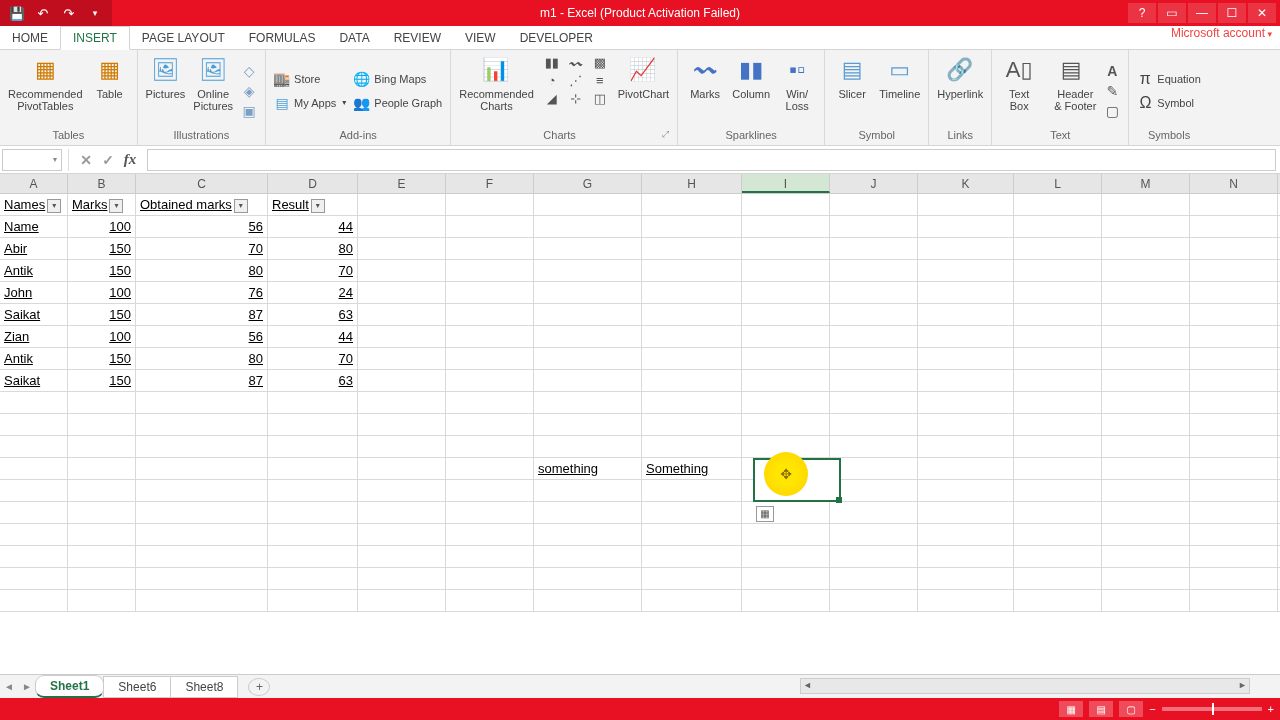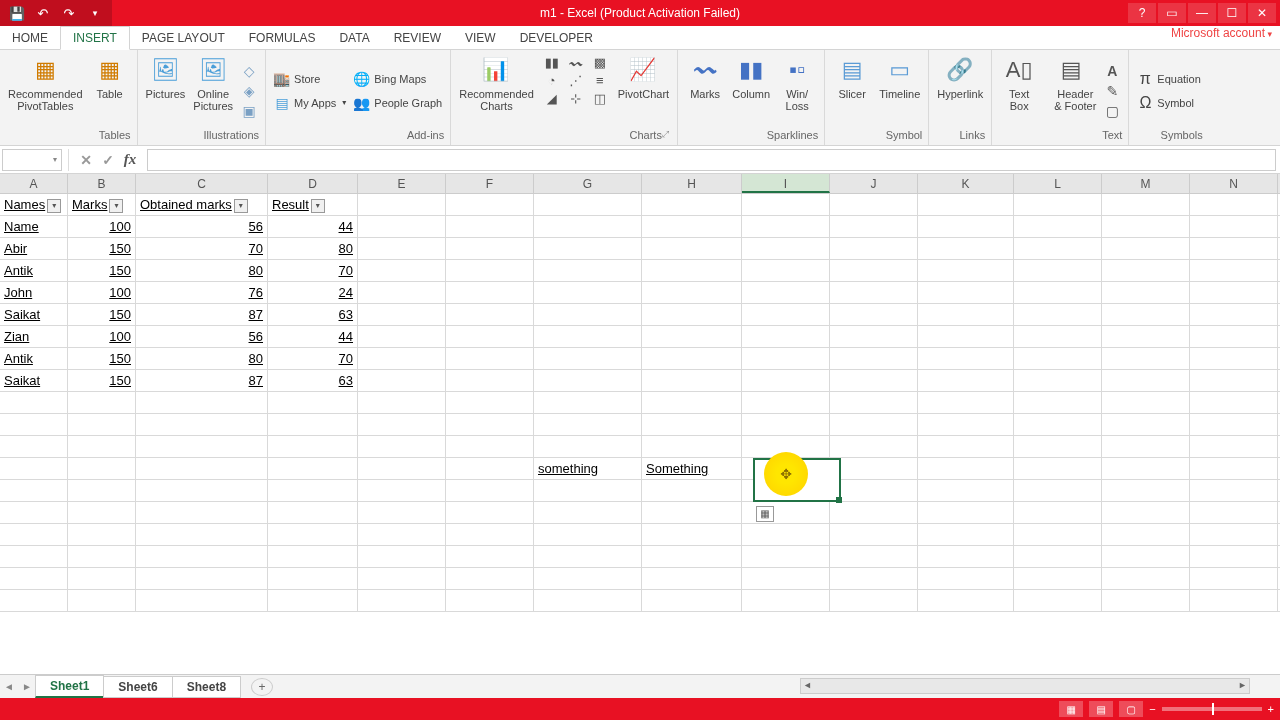--- a/index.html
+++ b/index.html
@@ -27,7 +27,7 @@
 .ribbon { height: 96px; background: #f3f3f3; border-bottom: 1px solid #d4d4d4; display: flex; }
 .rgroup { border-right: 1px solid #d9d9d9; padding: 2px 6px; display: flex; flex-direction: column; justify-content: space-between; }
 .rgroup-body { display: flex; align-items: flex-start; gap: 4px; flex: 1; }
-.rgroup-label { text-align: right; font-size: 11px; color: #666; padding-bottom: 2px; }
+.rgroup-label { text-align: center; font-size: 11px; color: #666; padding-bottom: 2px; }
 .vbtn { display: flex; flex-direction: column; align-items: center; justify-content: flex-start; gap: 2px; min-width: 42px; padding: 2px; font-size: 11px; color: #444; text-align: center; line-height: 1.1; }
 .vbtn .ico { width: 32px; height: 32px; display: flex; align-items: center; justify-content: center; font-size: 22px; }
 .hbtn { display: flex; align-items: center; gap: 4px; font-size: 11px; color: #444; padding: 1px 2px; }

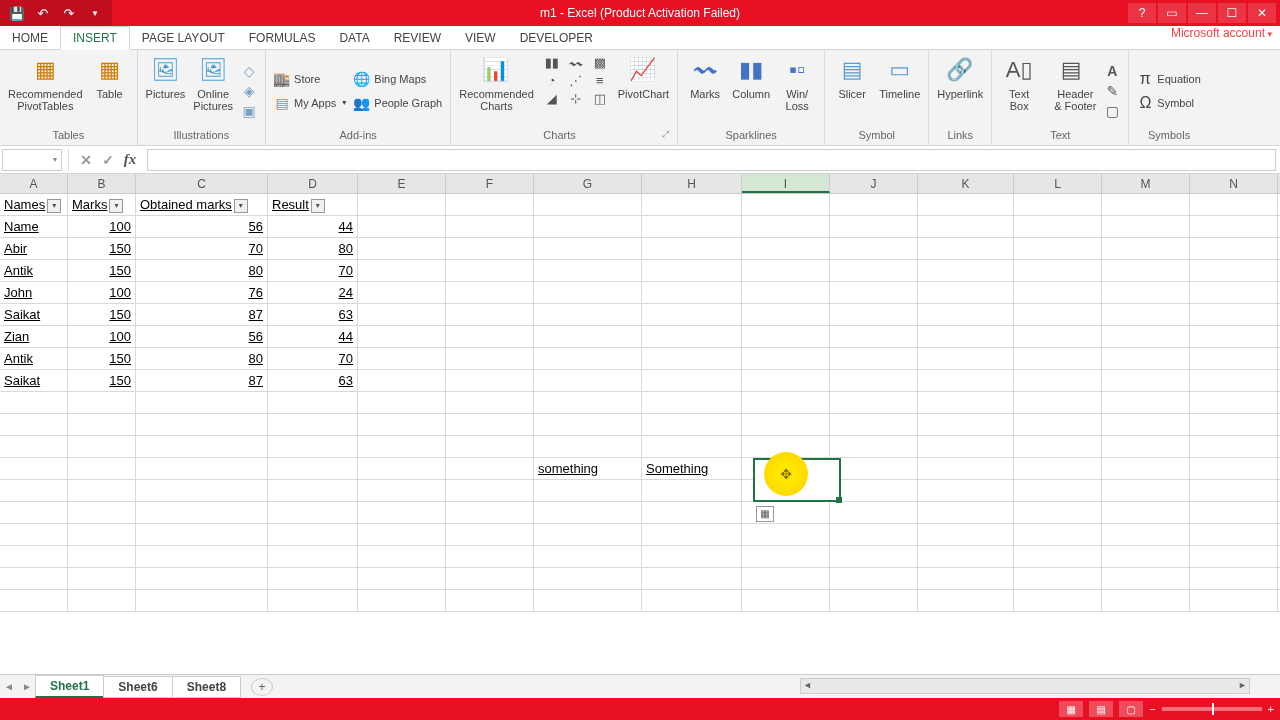--- a/index.html
+++ b/index.html
@@ -94,7 +94,7 @@
 .sheet-tabs { position: absolute; bottom: 22px; left: 0; right: 0; height: 24px; border-top: 1px solid #ccc; display: flex; align-items: center; background: #f3f3f3; font-size: 12px; }
 .st-nav { width: 18px; text-align: center; color: #888; font-size: 10px; }
 .st-tab { padding: 3px 14px; border: 1px solid #ccc; background: #fff; margin-left: -1px; color: #444; font-weight: bold; }
-.st-tab.active { background: #fff; border-bottom: 2px solid #217346; font-weight: 600; color: #217346; }
+.st-tab.active { background: #fff; border-bottom: 2px solid #217346; font-weight: 600; color: #217346; border-radius: 9px; }
 .st-add { width: 22px; height: 18px; border: 1px solid #ccc; border-radius: 50%; margin-left: 10px; text-align: center; line-height: 16px; color: #666; }
 .hscroll { position: absolute; right: 30px; width: 450px; height: 16px; bottom: 4px; background: #e8e8e8; border: 1px solid #ccc; }
 .hscroll::before { content: "◄"; position: absolute; left: 2px; font-size: 9px; color: #666; top: 1px; }

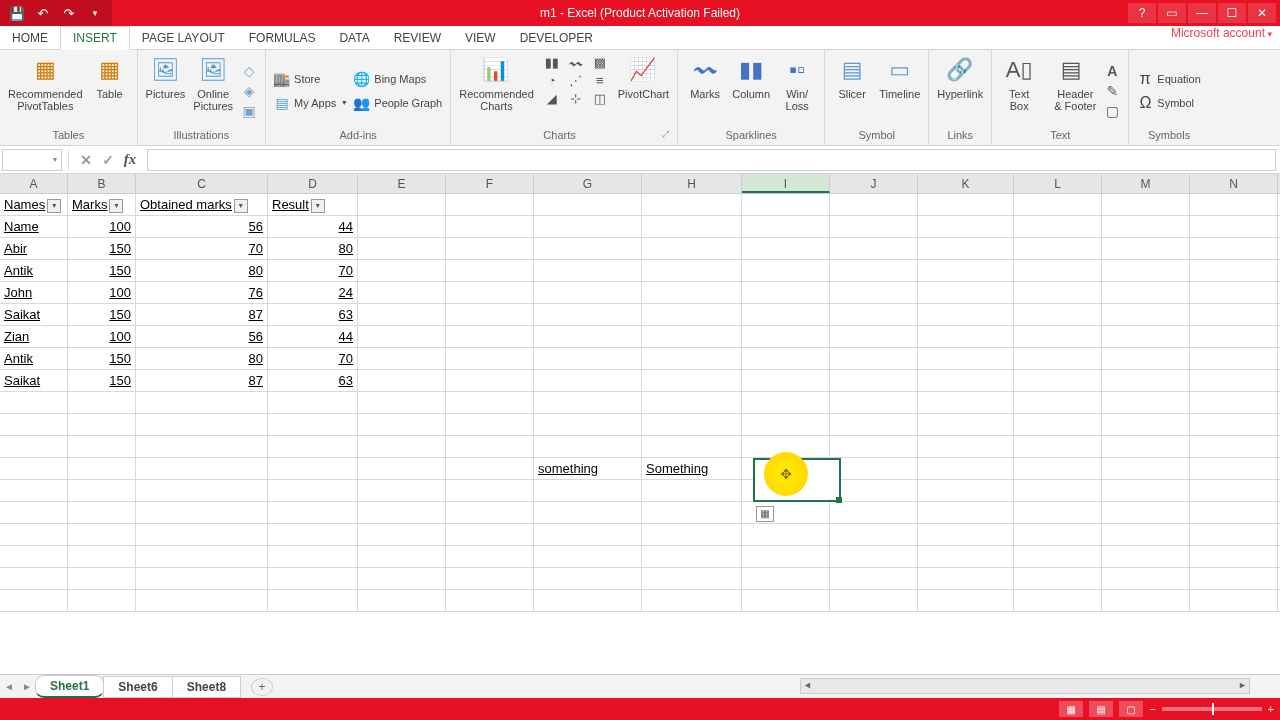--- a/index.html
+++ b/index.html
@@ -93,7 +93,7 @@
 
 .sheet-tabs { position: absolute; bottom: 22px; left: 0; right: 0; height: 24px; border-top: 1px solid #ccc; display: flex; align-items: center; background: #f3f3f3; font-size: 12px; }
 .st-nav { width: 18px; text-align: center; color: #888; font-size: 10px; }
-.st-tab { padding: 3px 14px; border: 1px solid #ccc; background: #fff; margin-left: -1px; color: #444; font-weight: bold; }
+.st-tab { padding: 3px 14px; border: 1px solid #ccc; background: #fff; margin-left: -1px; color: #444; }
 .st-tab.active { background: #fff; border-bottom: 2px solid #217346; font-weight: 600; color: #217346; border-radius: 9px; }
 .st-add { width: 22px; height: 18px; border: 1px solid #ccc; border-radius: 50%; margin-left: 10px; text-align: center; line-height: 16px; color: #666; }
 .hscroll { position: absolute; right: 30px; width: 450px; height: 16px; bottom: 4px; background: #e8e8e8; border: 1px solid #ccc; }

